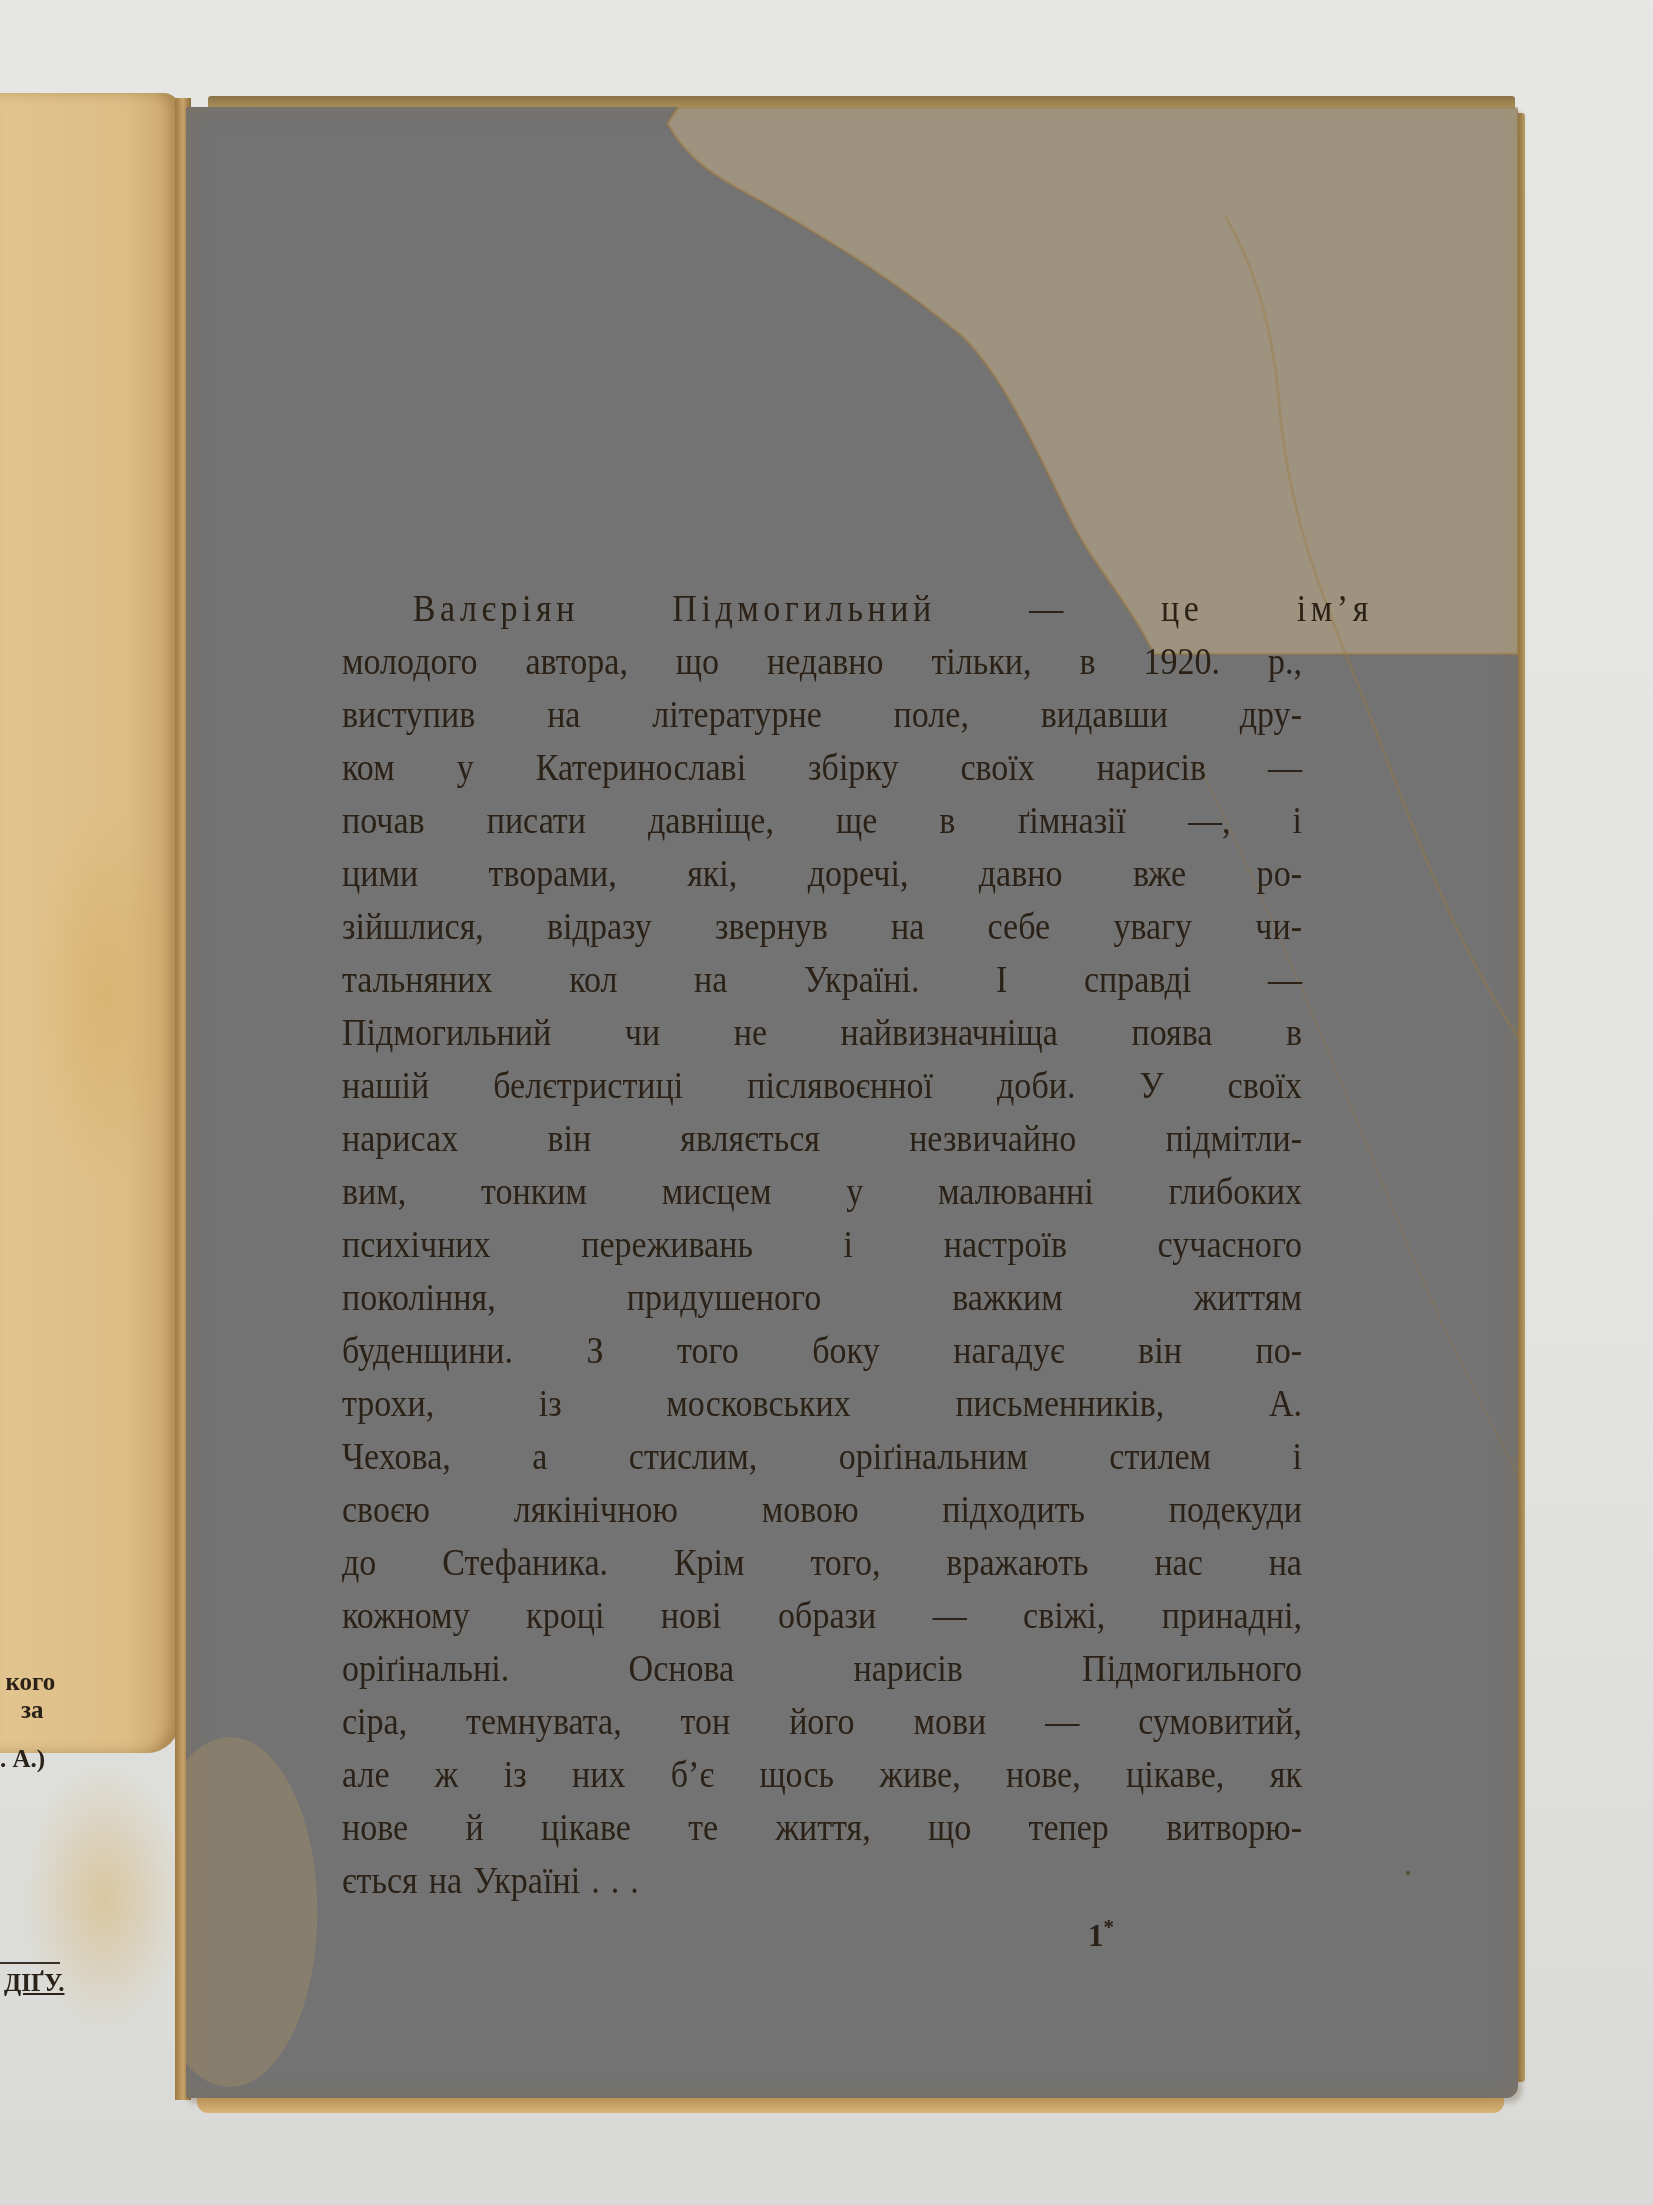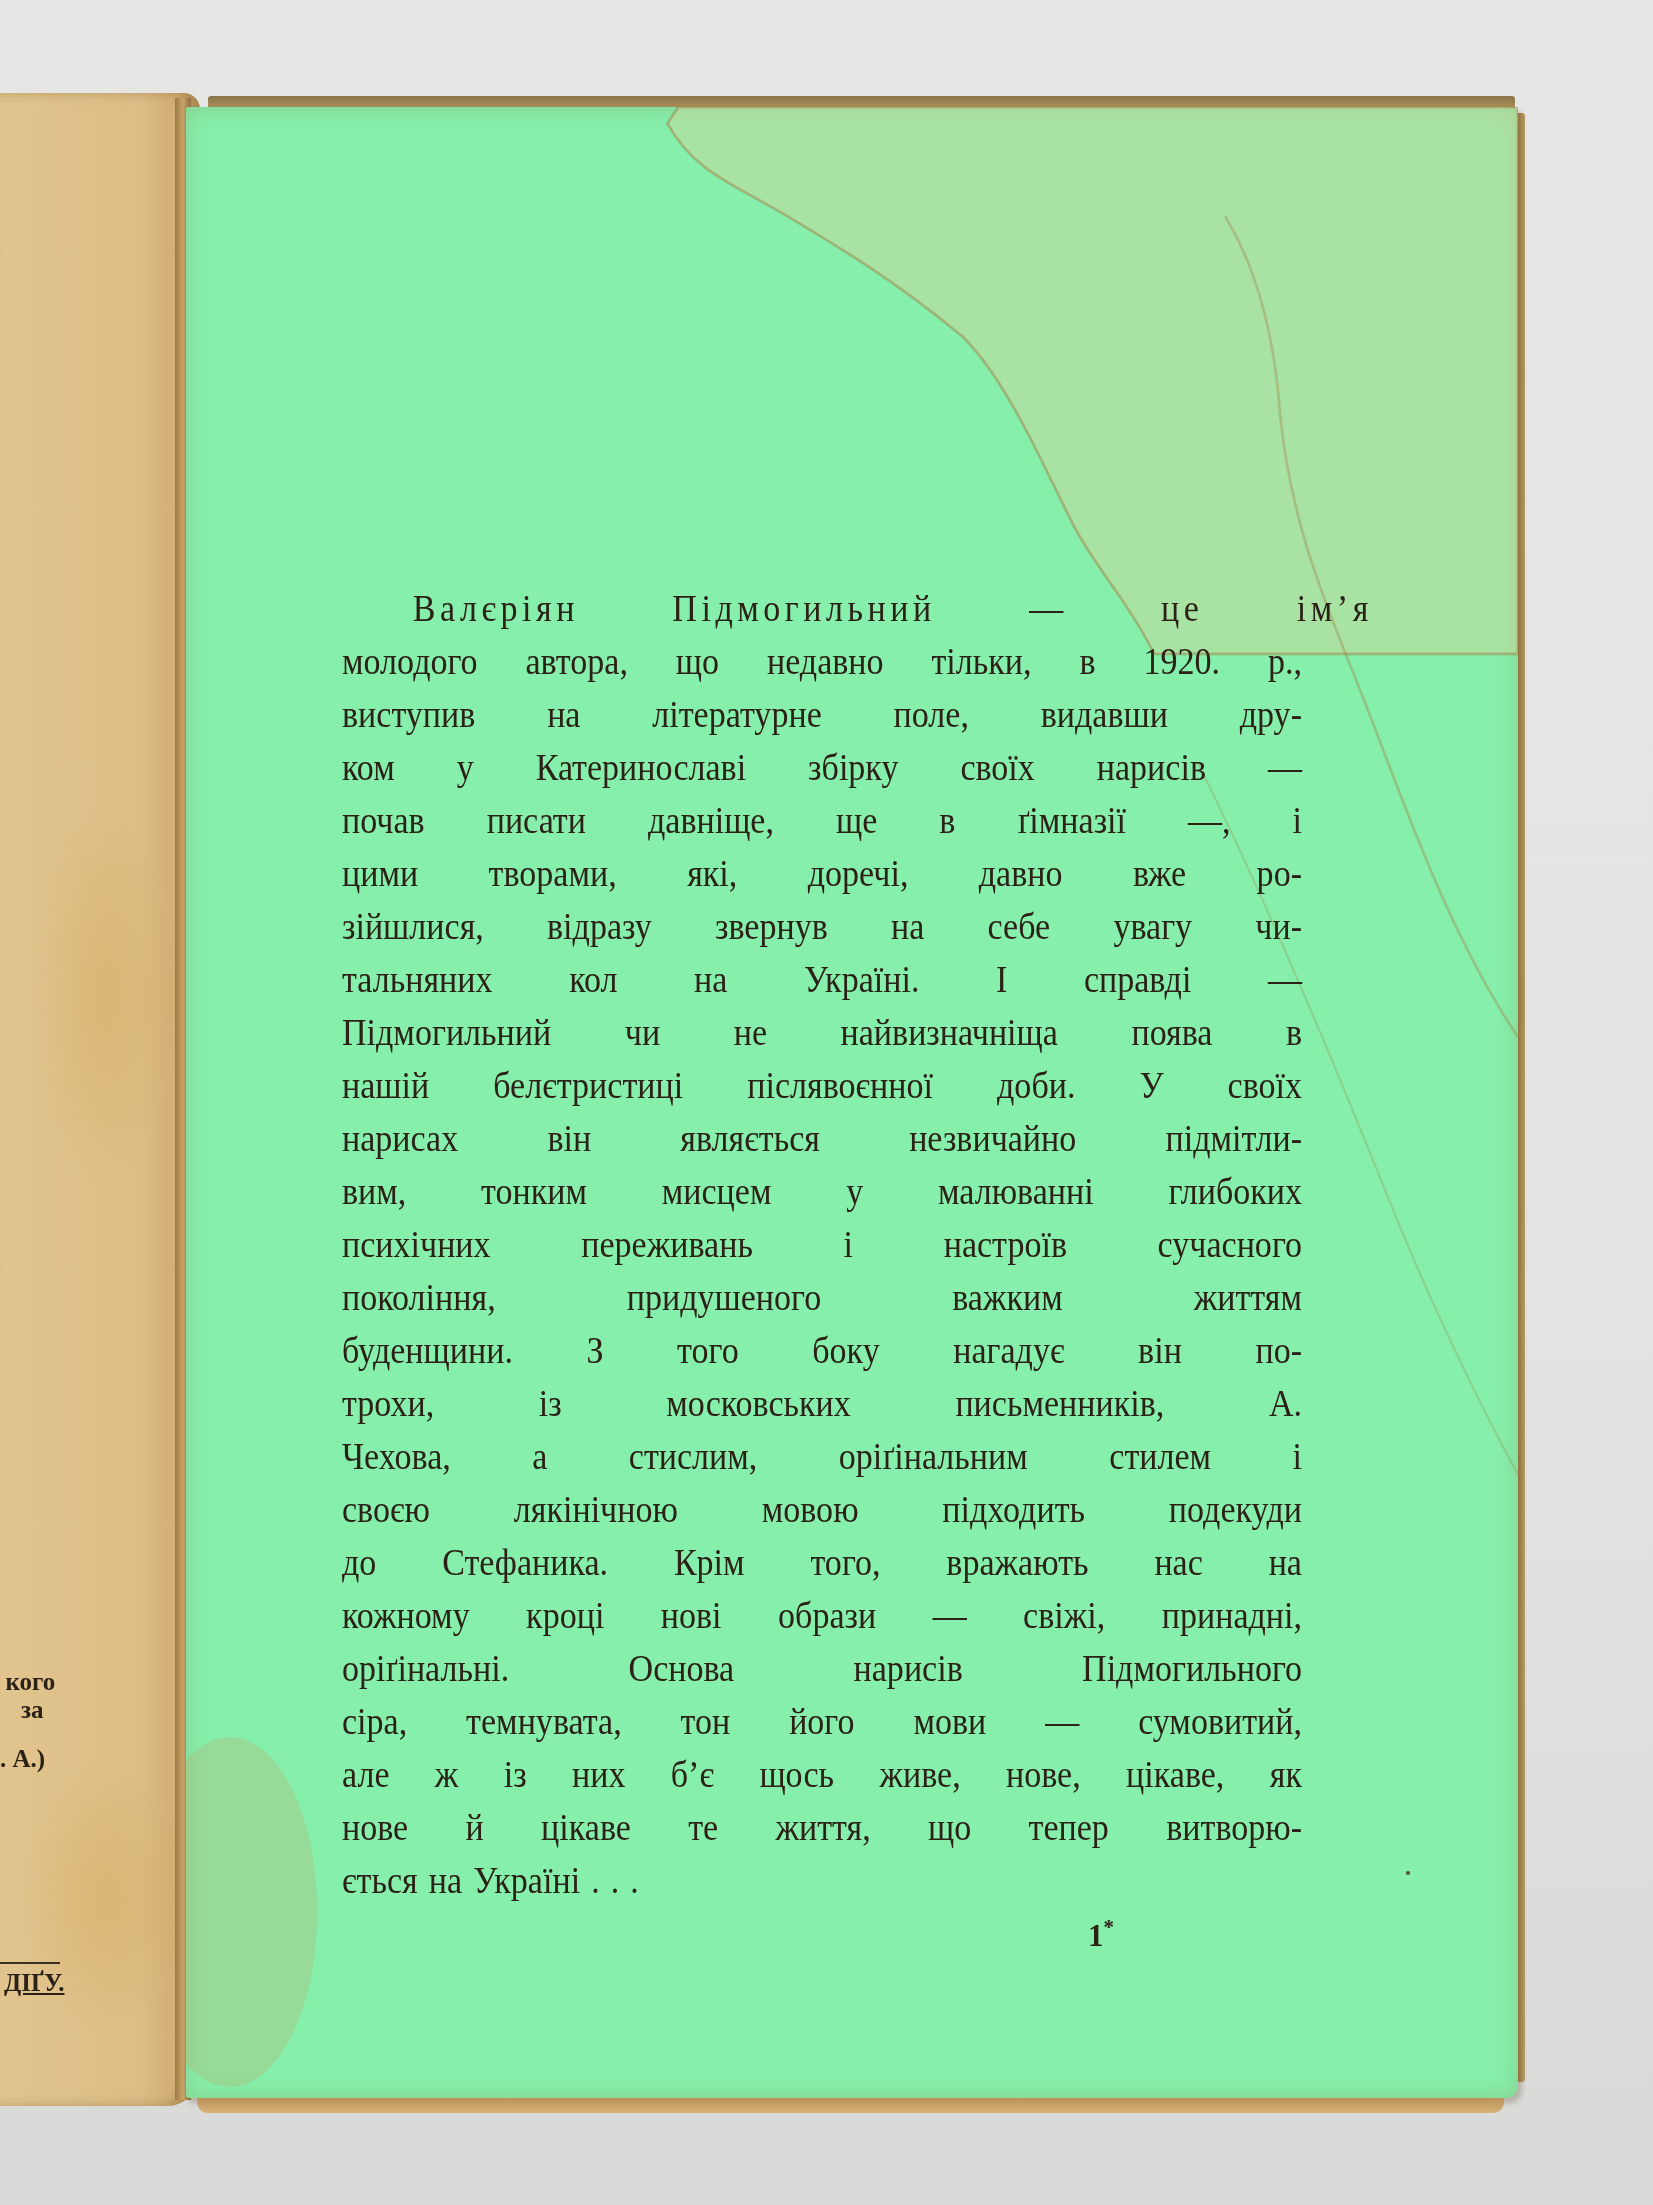--- a/index.html
+++ b/index.html
@@ -35,7 +35,7 @@
   
   .page {
     position: absolute; left: 186px; top: 107px; width: 1332px; height: 1991px;
-    background: #86efac;
+    background: #737373;
     border-radius: 2.2px 5.5px 12px 3.3px;
     box-shadow: 3.3px 4.4px 5.5px rgba(80,60,30,0.25), inset 0 0 22px rgba(150,110,50,0.25);
   }

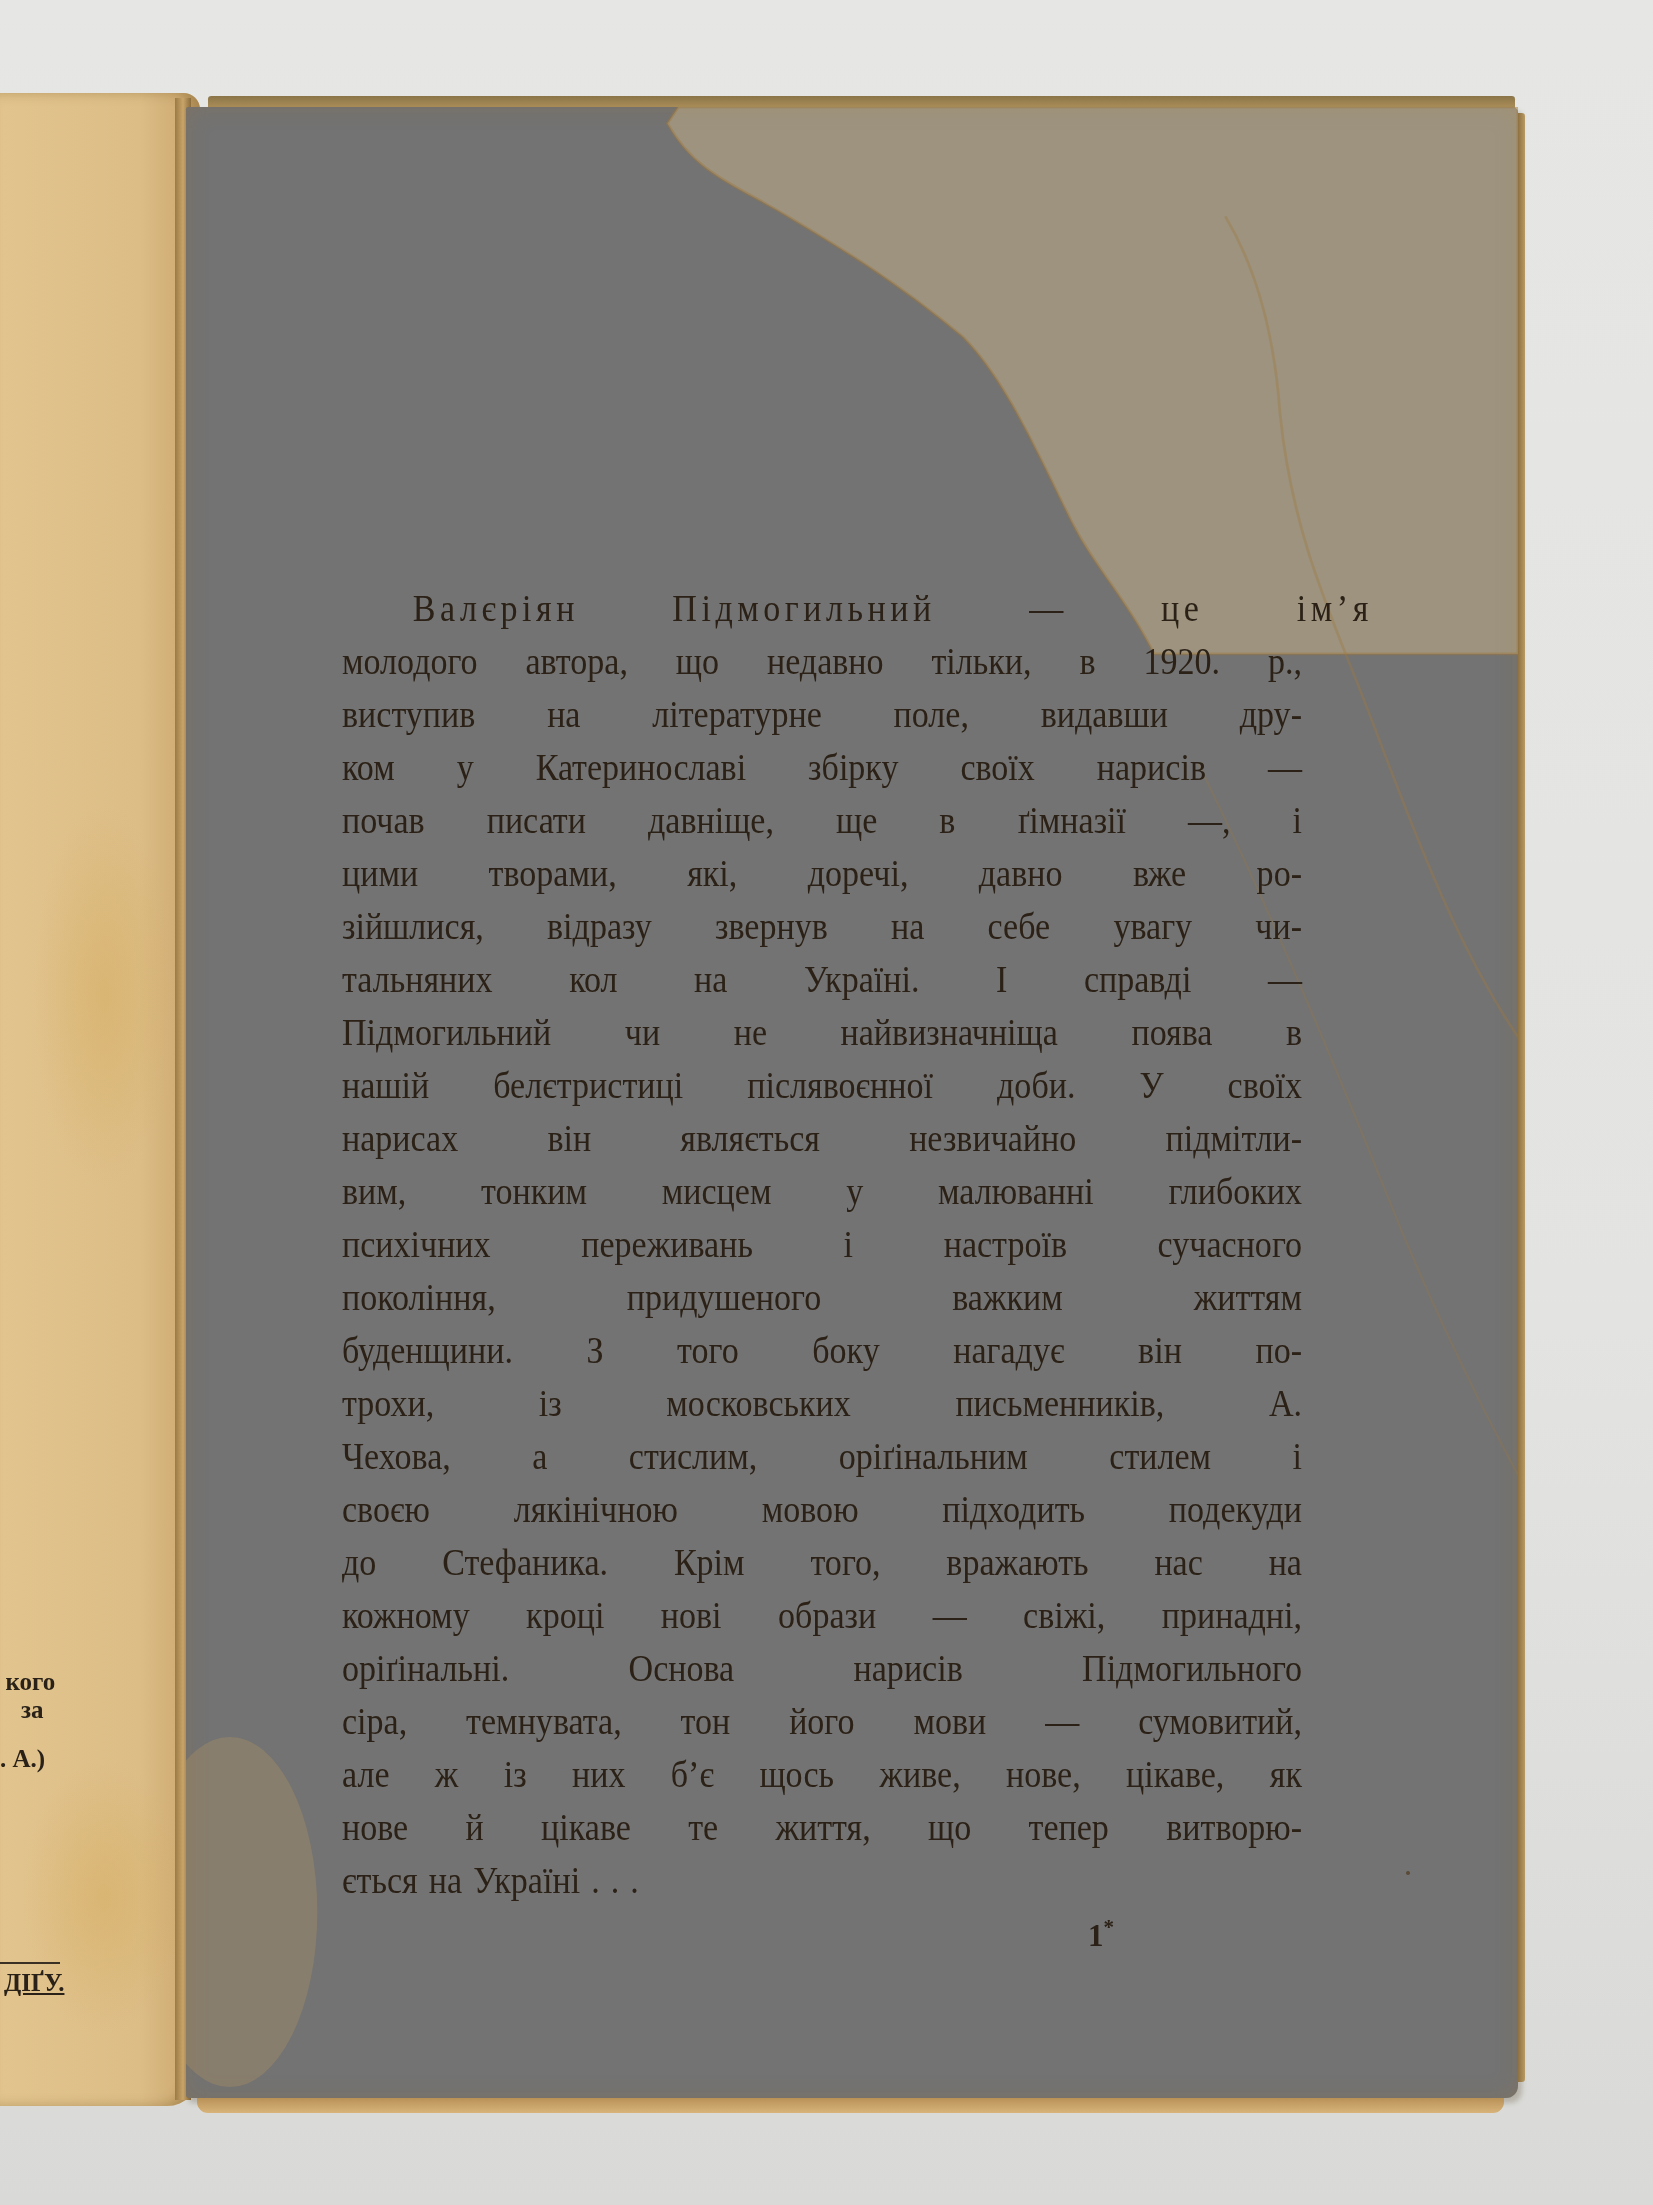--- a/index.html
+++ b/index.html
@@ -10,11 +10,10 @@
   }
   
   .left-page {
-    position: absolute; left: 0; top: 93px; width: 180px; height: 2013px;
+    position: absolute; left: 0; top: 93px; width: 180px; height: 1660px;
     background: linear-gradient(90deg, #e2c48e 0%, #dcbd86 70%, #c9a46a 100%);
     border-radius: 0 16.4px 33px 0;
     box-shadow: inset -9.8px 0 12px rgba(110,80,30,0.35);
-    padding-left: 20px;
   }
   .left-page .stain {
     position: absolute; border-radius: 50%;

